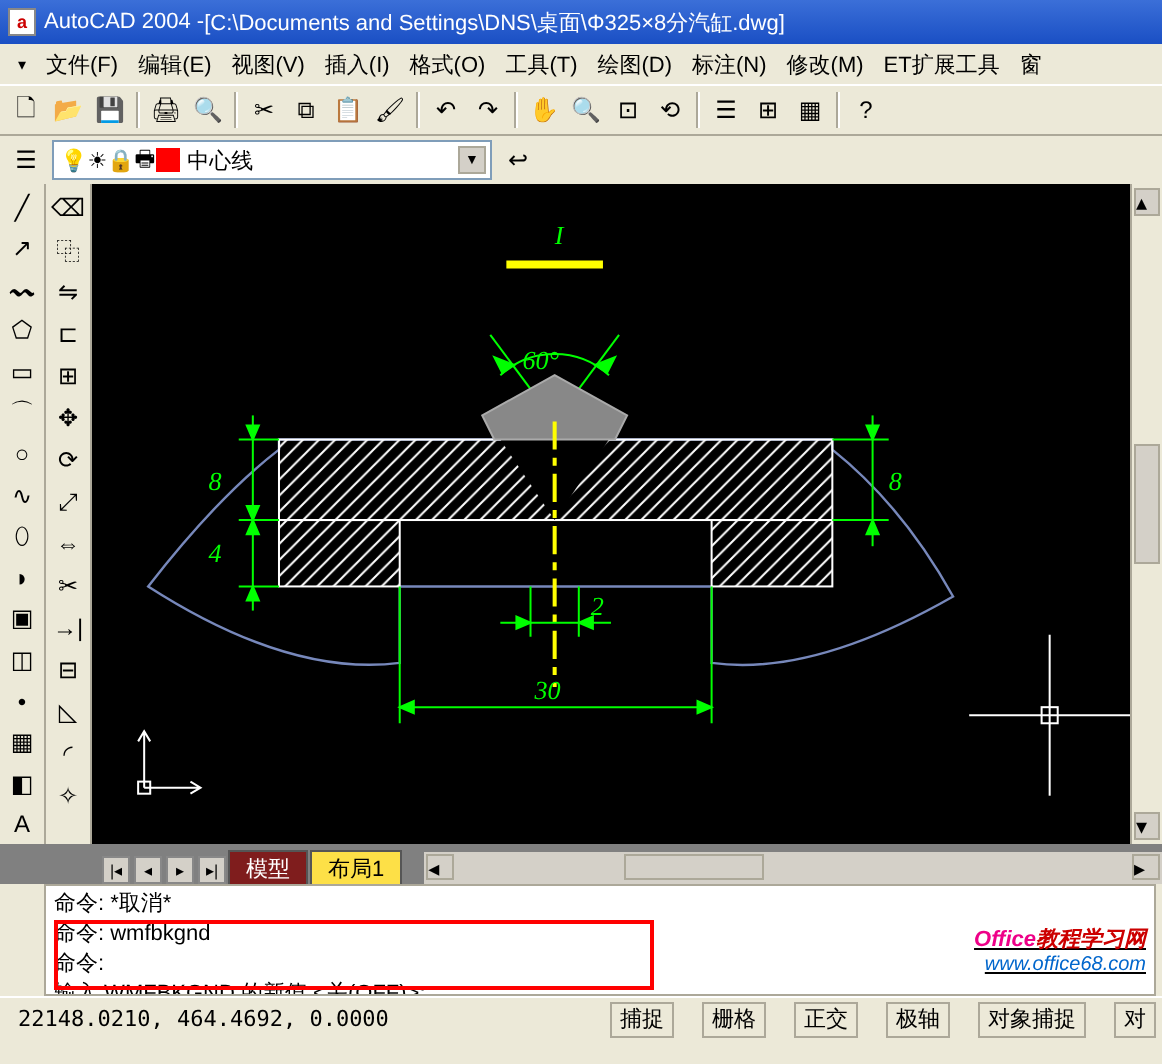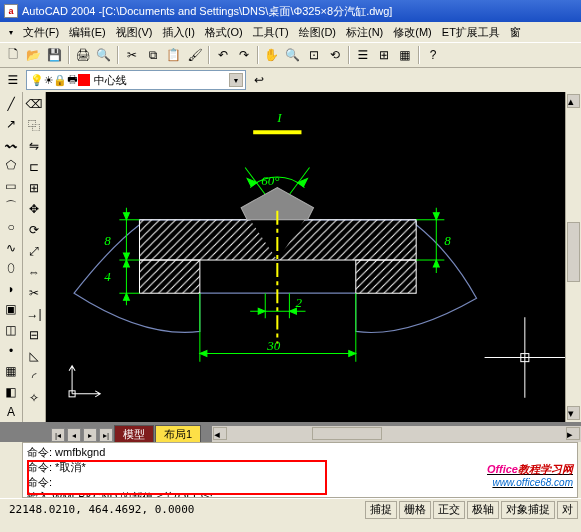--- a/index.html
+++ b/index.html
@@ -260,8 +260,8 @@
 </div>
 
 <div class="cmdarea">
+  <div>命令:  *取消*</div>
   <div>命令:  wmfbkgnd</div>
-  <div>命令:  *取消*</div>
   <div>命令:</div>
   <div>输入 WMFBKGND 的新值 &lt;关(OFF)&gt;:</div>
   <div class="cmdhl"></div>

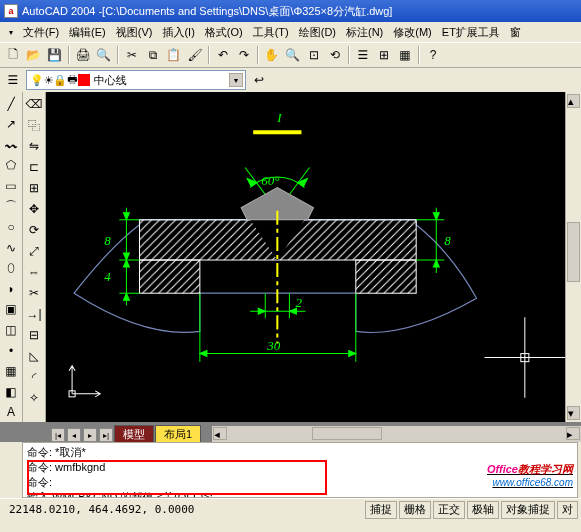--- a/index.html
+++ b/index.html
@@ -30,7 +30,7 @@
 .hscroll{height:16px;background:#d4d0c8;position:relative;flex:1;margin-left:10px;}
 .cmdarea{height:56px;background:#fff;border:1px solid #aca899;position:relative;padding:2px 4px;line-height:15px;font-family:SimSun,monospace;font-size:12px;overflow:hidden;margin:0 3px 0 22px;}
 .cmdhl{border:2px solid #f00;position:absolute;left:4px;top:17px;width:300px;height:35px;}
-.statusbar{height:22px;background:#ece9d8;border-top:1px solid #fff;display:flex;align-items:center;padding:0 3px;gap:0;}
+.statusbar{height:22px;background:#ece9d8;border-top:1px solid #fff;display:flex;align-items:center;padding:0 3px;gap:12px;}
 .statuscoord{padding:0 6px;font-family:monospace;}
 .statusbtn{height:18px;padding:0 4px;border:1px solid #aca899;background:#ece9d8;cursor:pointer;display:flex;align-items:center;margin-left:2px;text-align:center;}
 .watermark{position:absolute;right:8px;bottom:44px;font-size:14px;font-weight:bold;font-style:italic;text-decoration:underline;}

